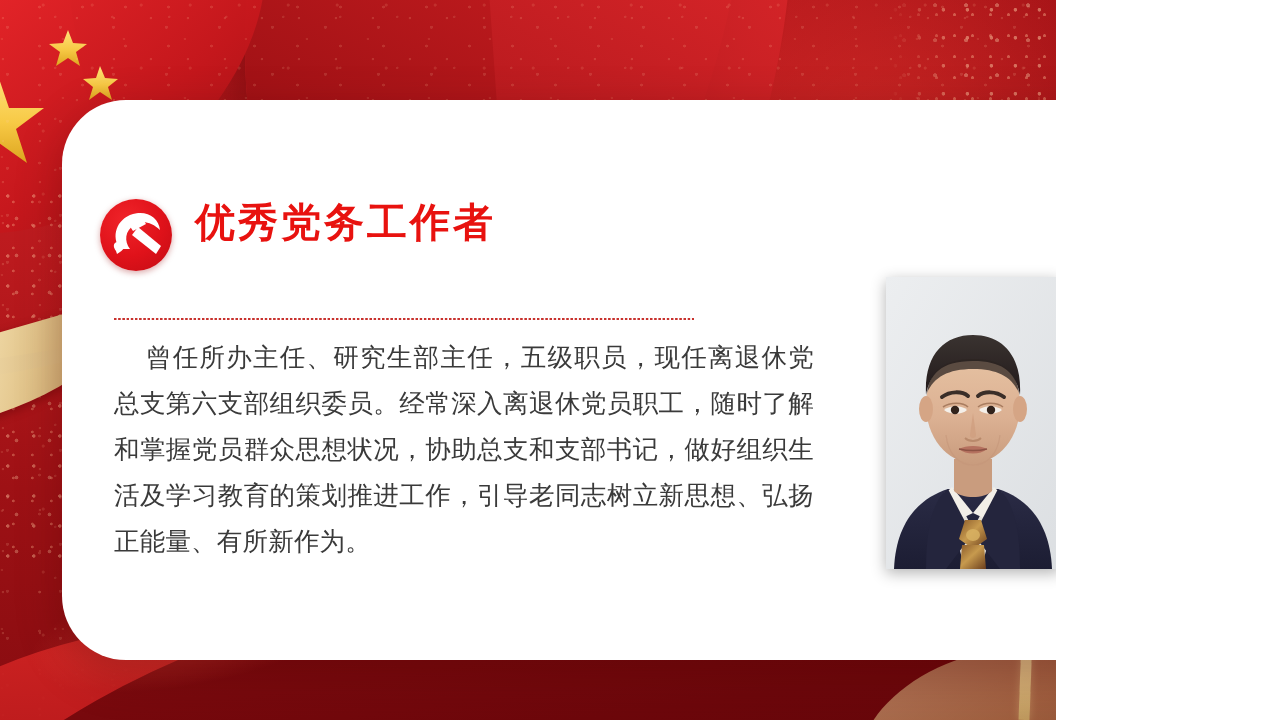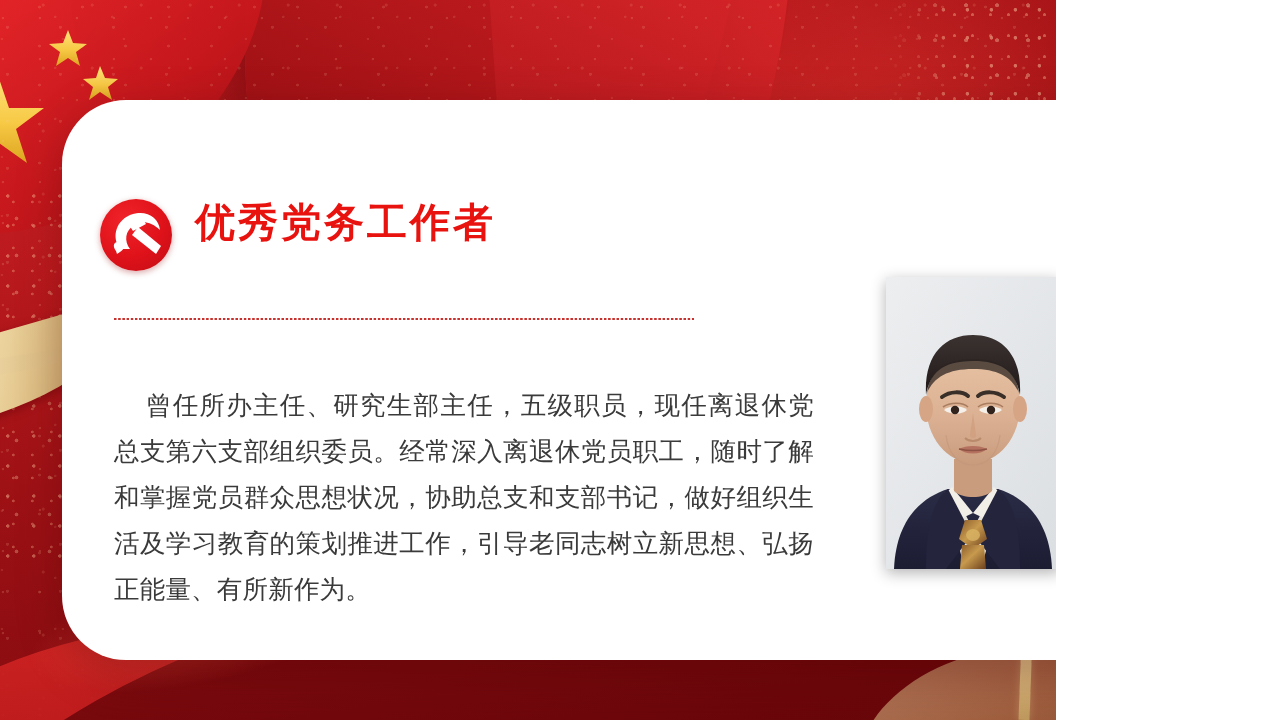--- a/index.html
+++ b/index.html
@@ -176,7 +176,7 @@
     font-family:"DejaVu Sans","Liberation Sans",sans-serif;
     font-size:25.5px;line-height:46px;color:#3a3a3a;
     text-align:justify;text-justify:inter-ideograph;
-    text-indent:32px;letter-spacing:.2px;margin-top:48px;
+    text-indent:32px;letter-spacing:.2px;
   }
 
   

